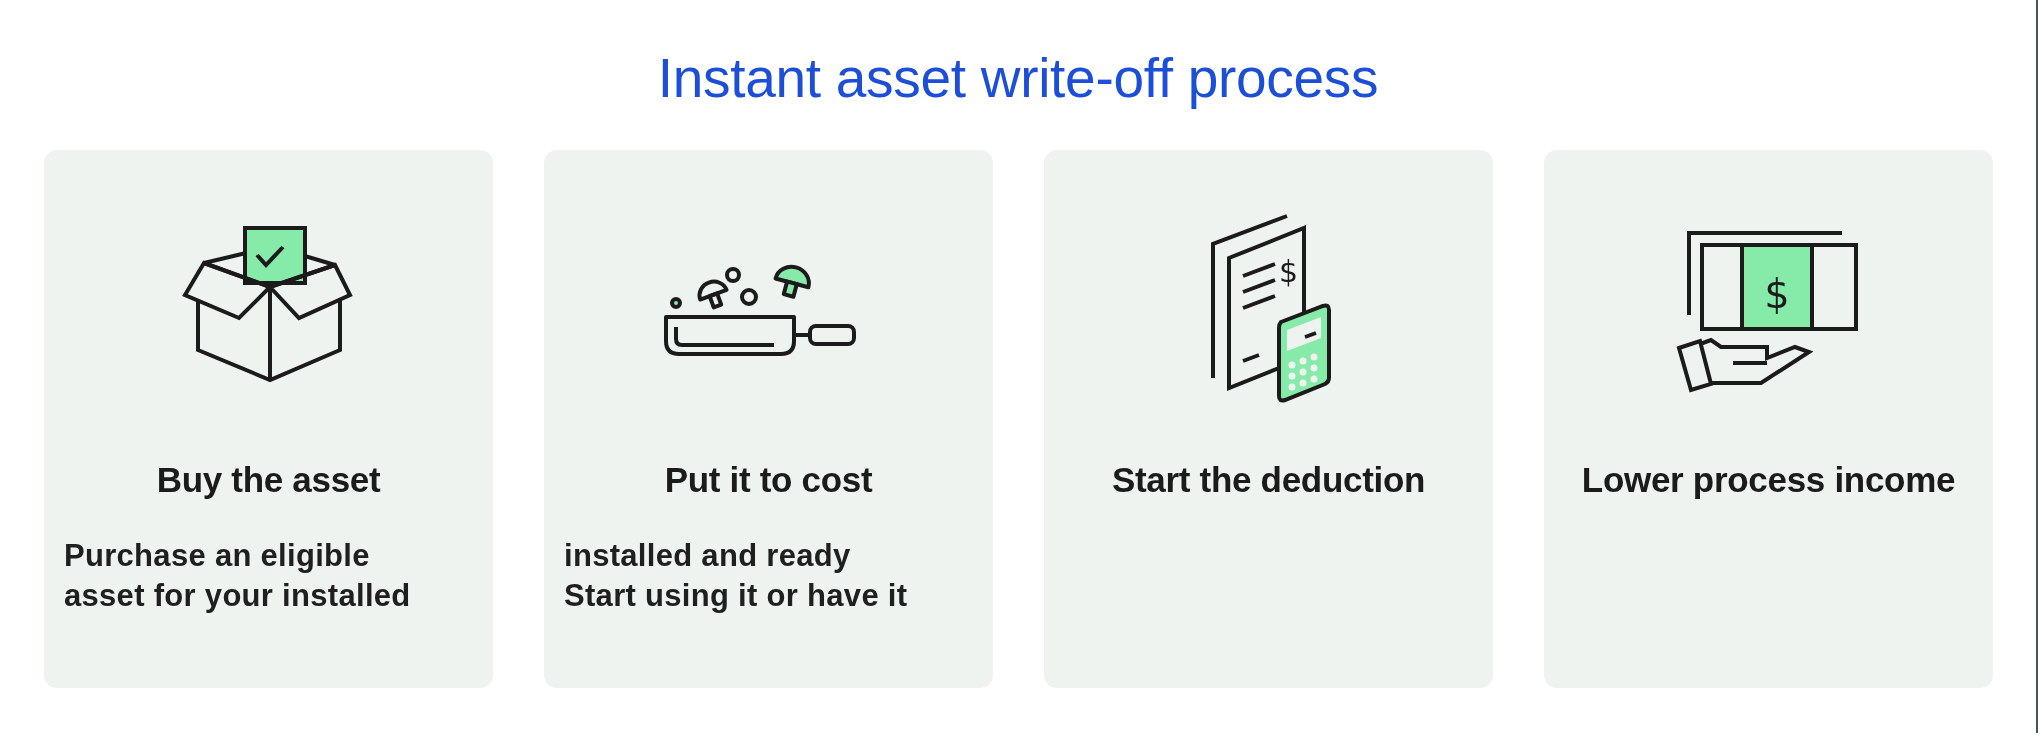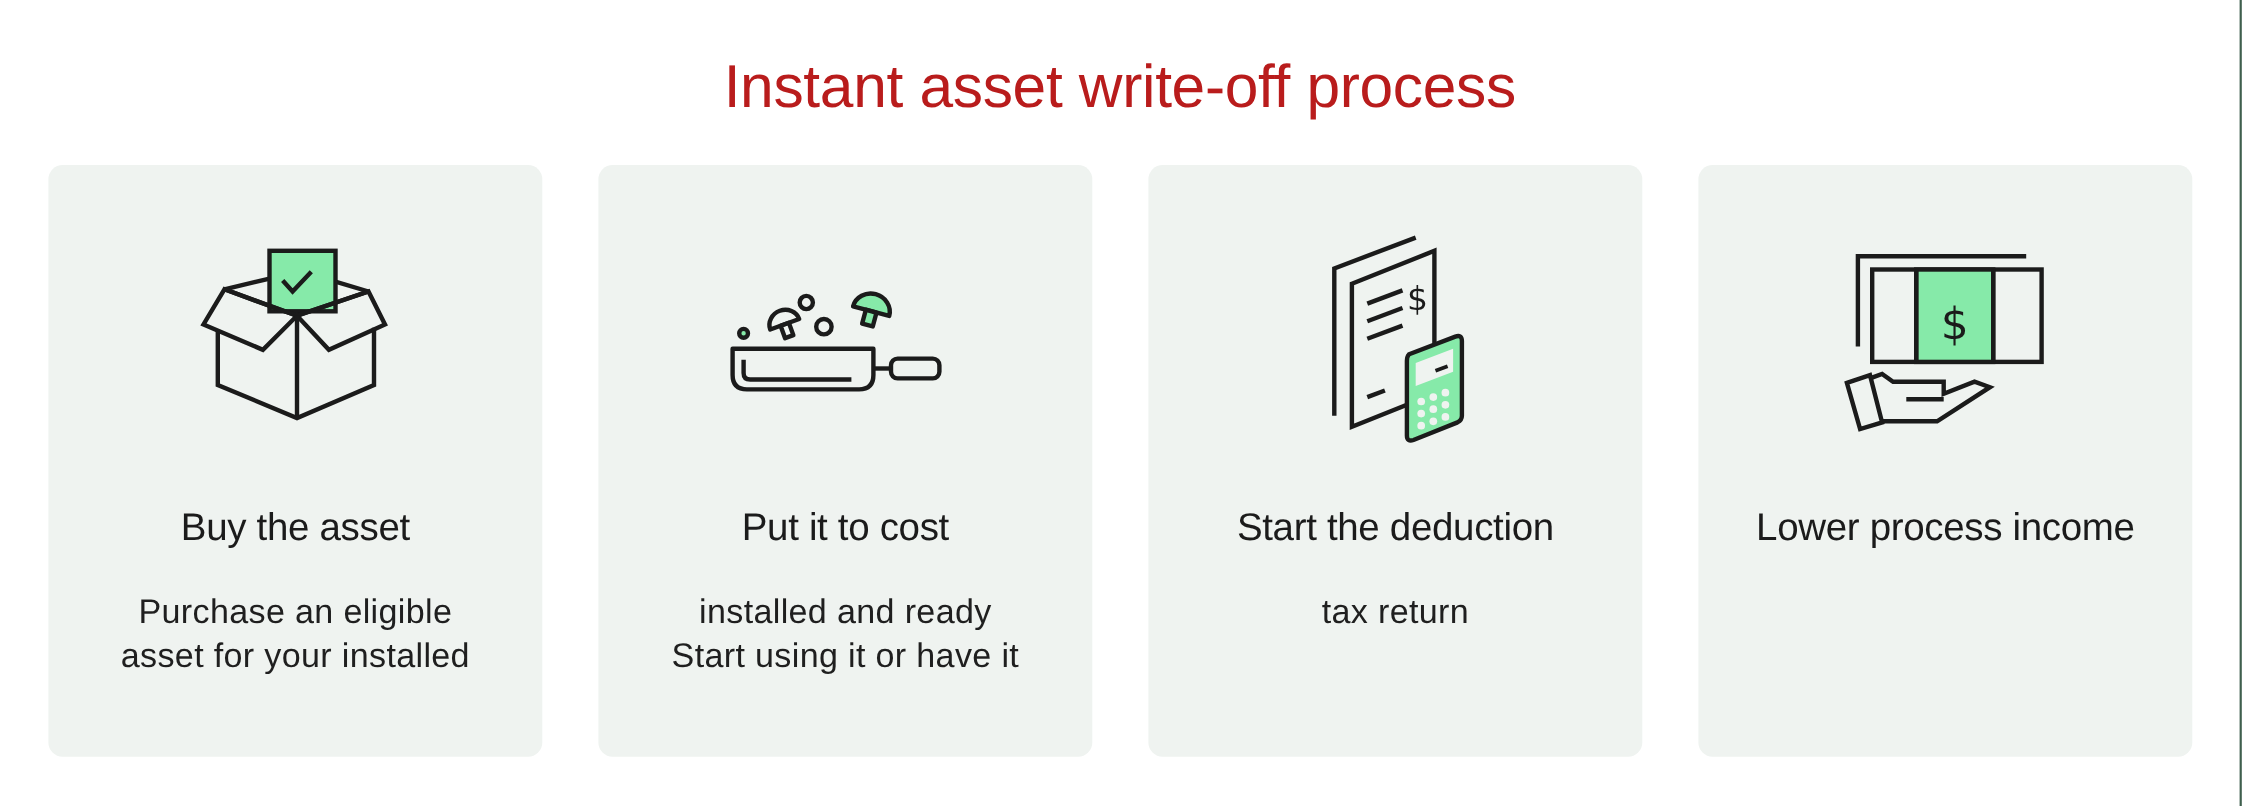--- a/index.html
+++ b/index.html
@@ -34,7 +34,7 @@
       font-weight: 400;
       letter-spacing: -0.3px;
       line-height: 64px;
-      color: #b91c1c;
+      color: #1d4ed8;
     }
     .cards {
       position: absolute;

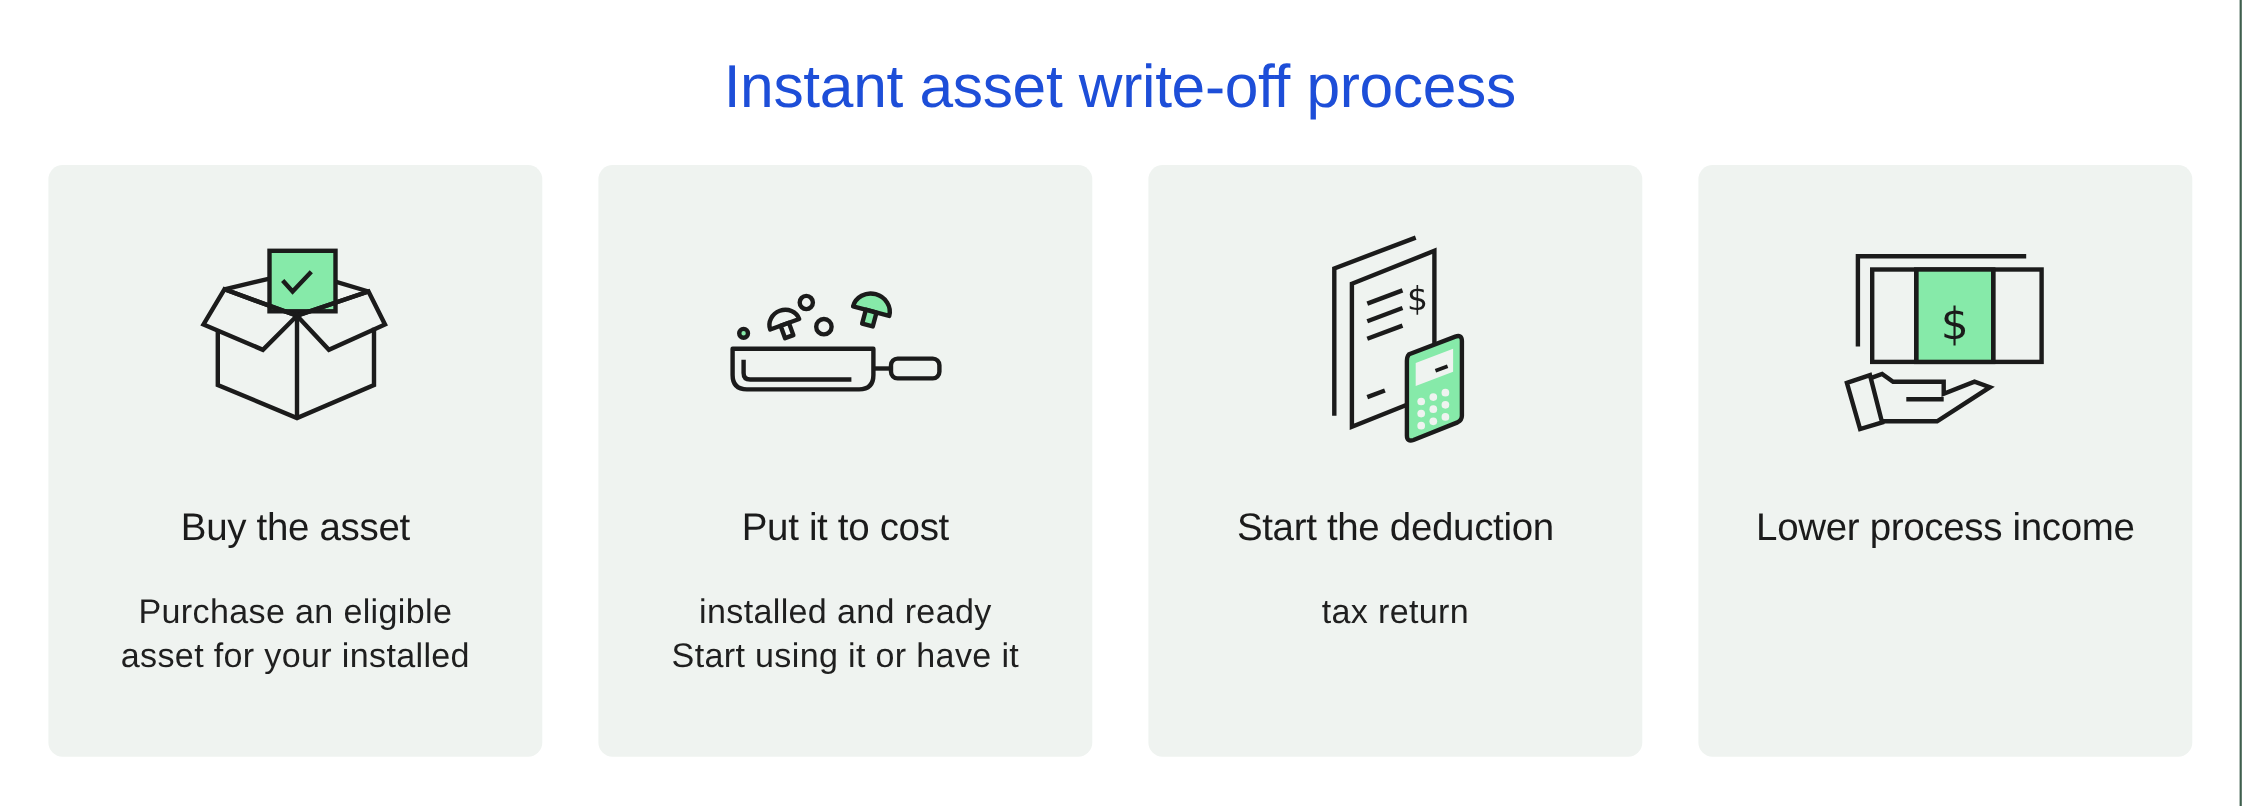--- a/index.html
+++ b/index.html
@@ -71,7 +71,7 @@
       margin: 0;
       text-align: center;
       font-size: 35px;
-      font-weight: 400;
+      font-weight: 700;
       line-height: 44px;
       letter-spacing: -0.3px;
       color: #1b1b1b;

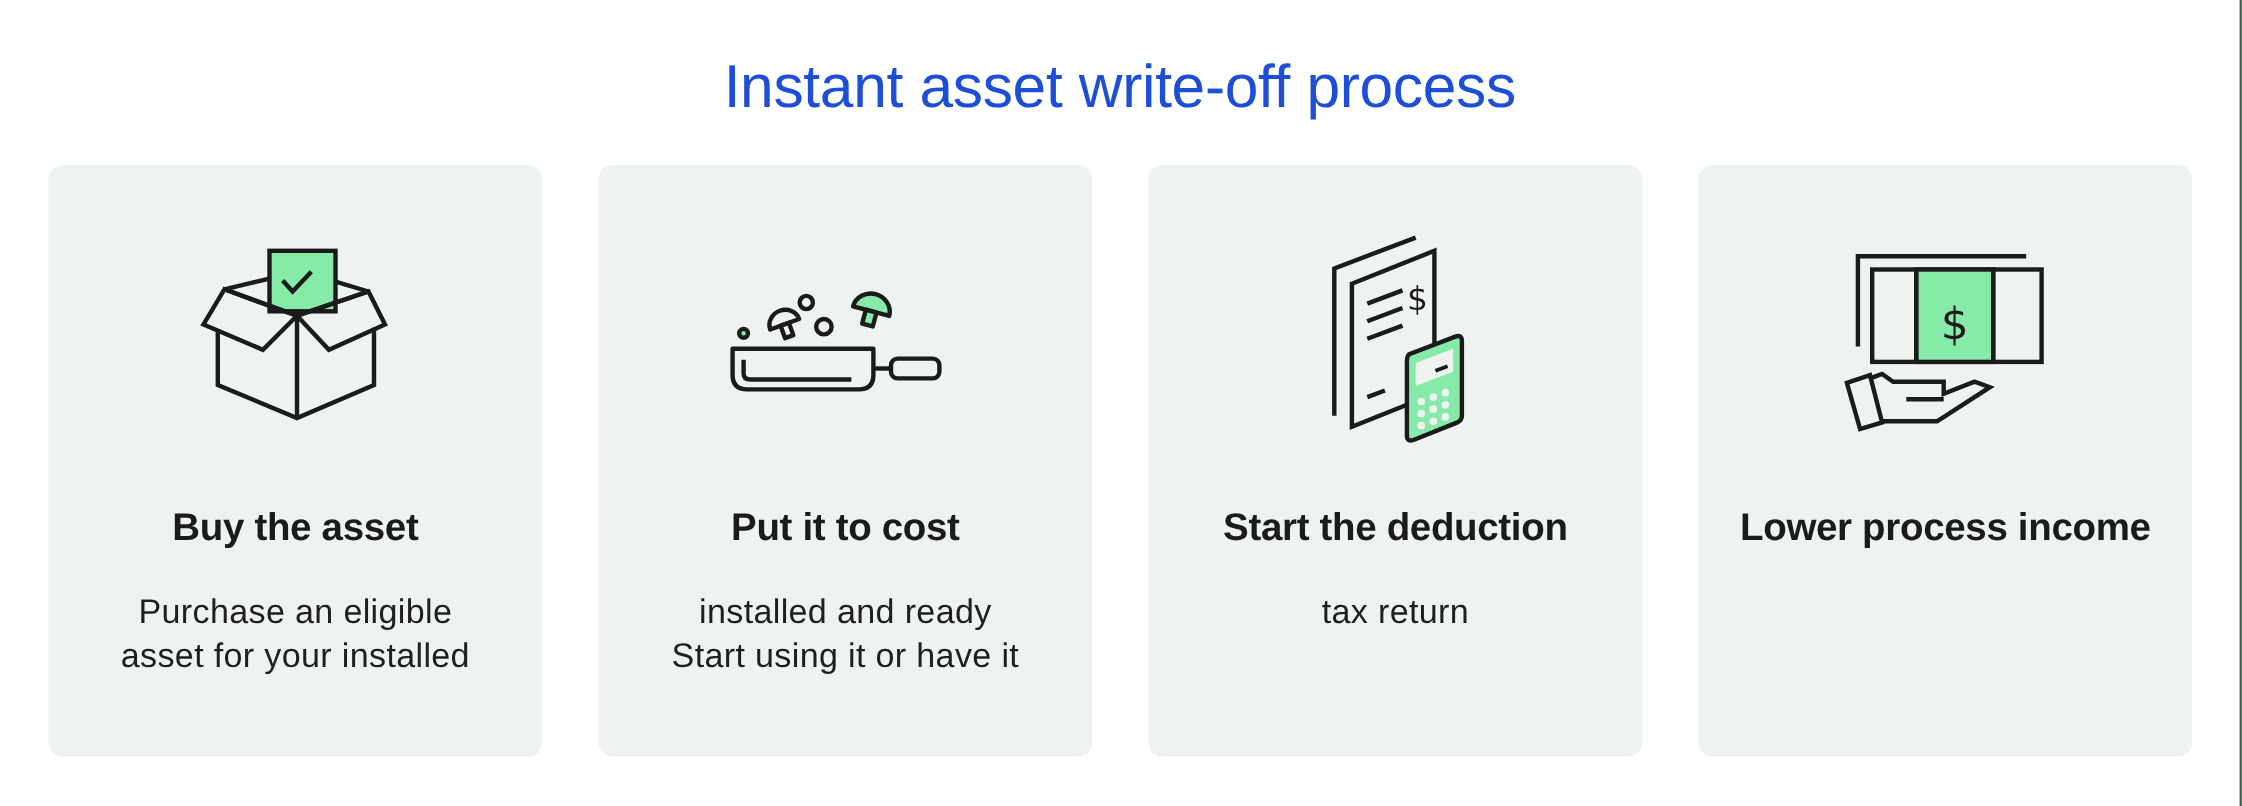--- a/index.html
+++ b/index.html
@@ -82,9 +82,8 @@
       width: 409px;
       top: 386px;
       margin: 0;
-      text-align: center;
       font-size: 31px;
-      font-weight: 400;
+      font-weight: 700;
       line-height: 40px;
       letter-spacing: 0.3px;
       color: #1f1f1f;

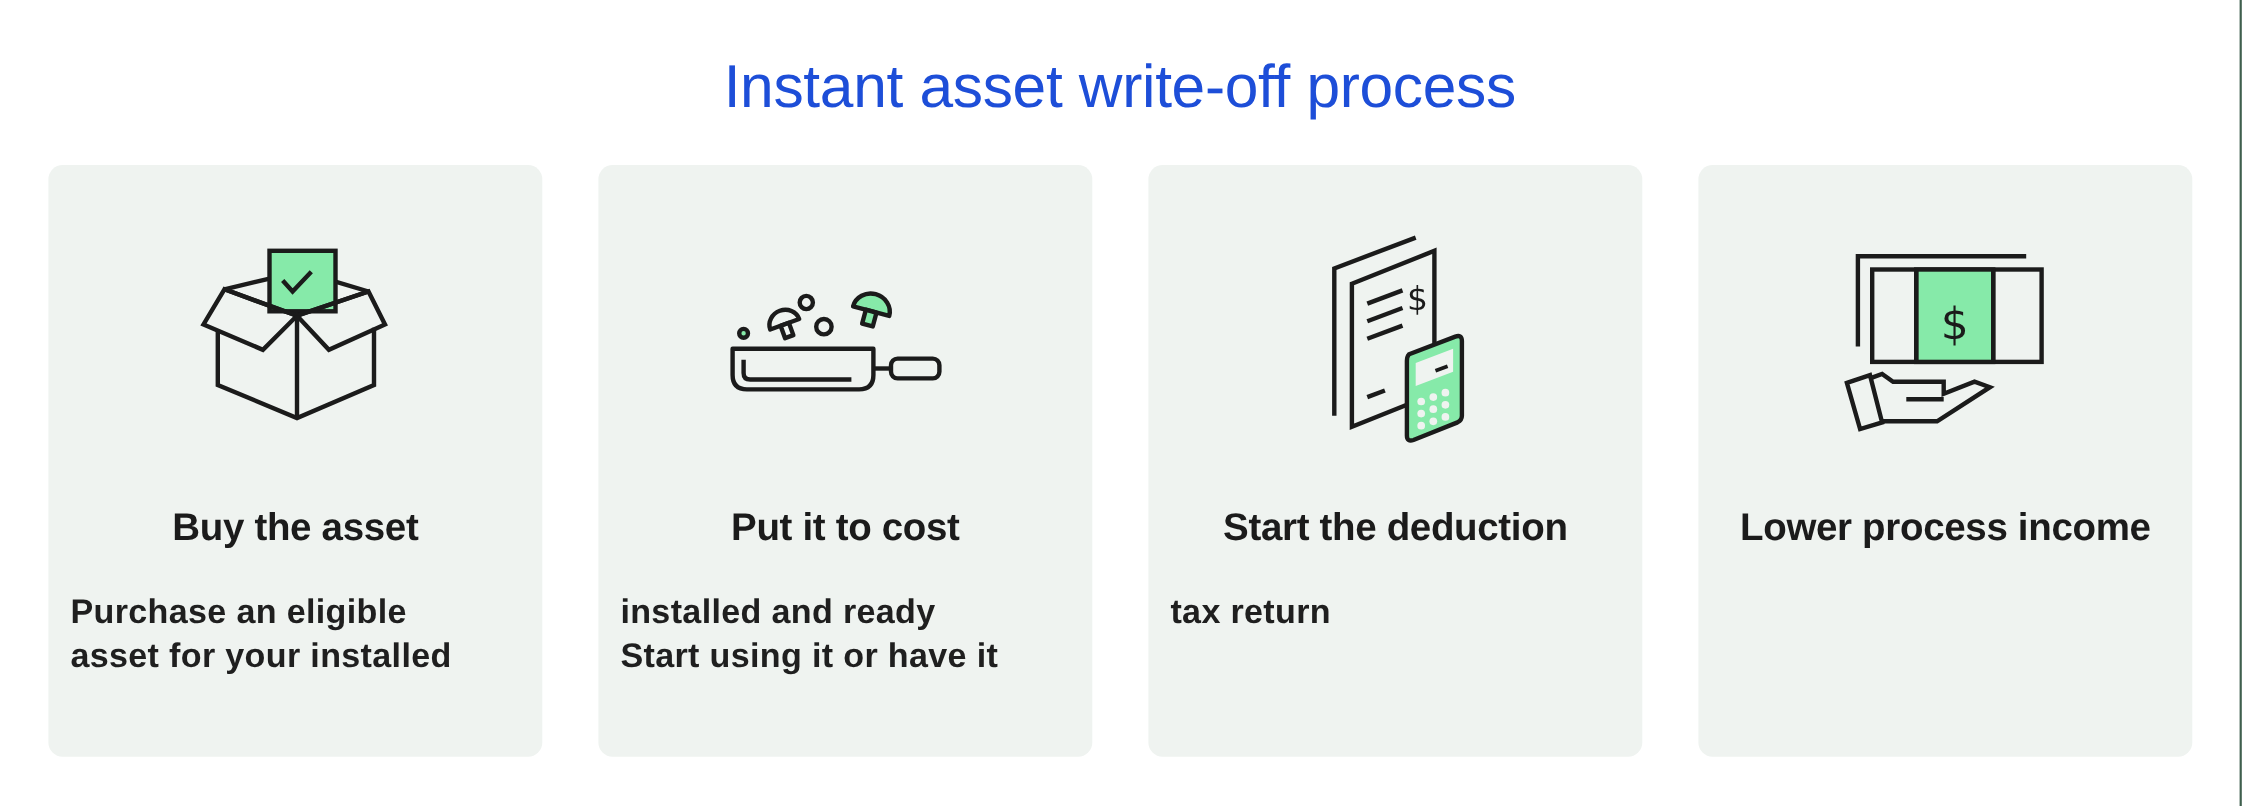--- a/index.html
+++ b/index.html
@@ -195,7 +195,6 @@
     </div>
     <h2 class="card-heading">Start the deduction</h2>
     <p class="card-body">
-      <span>tax return</span>
     </p>
   </div>
 

